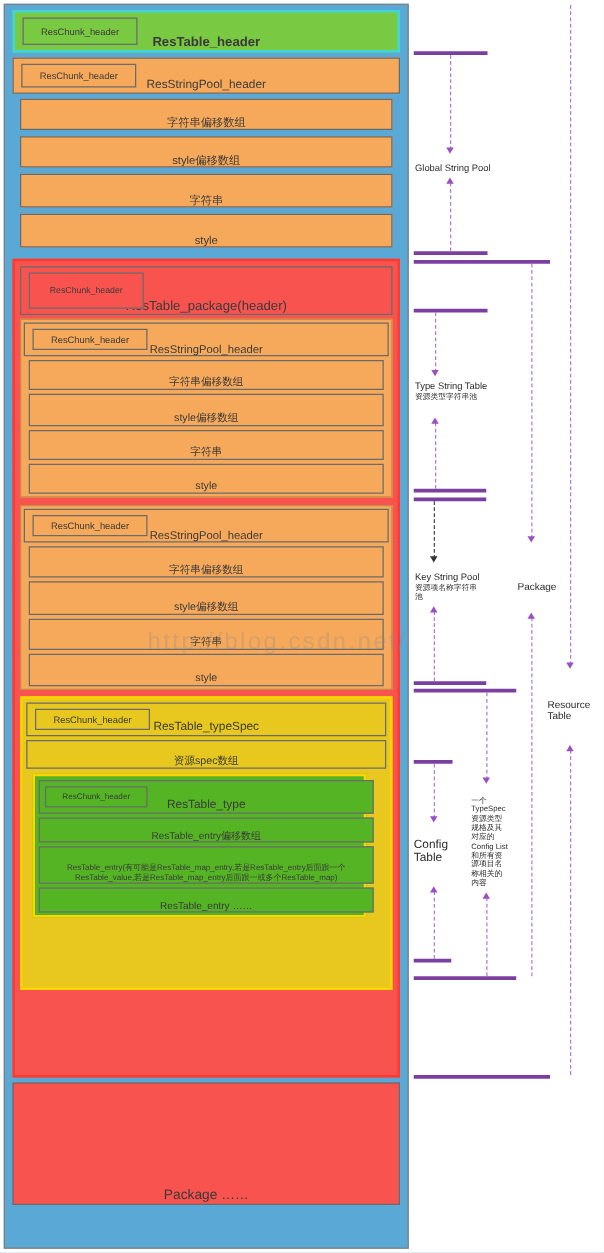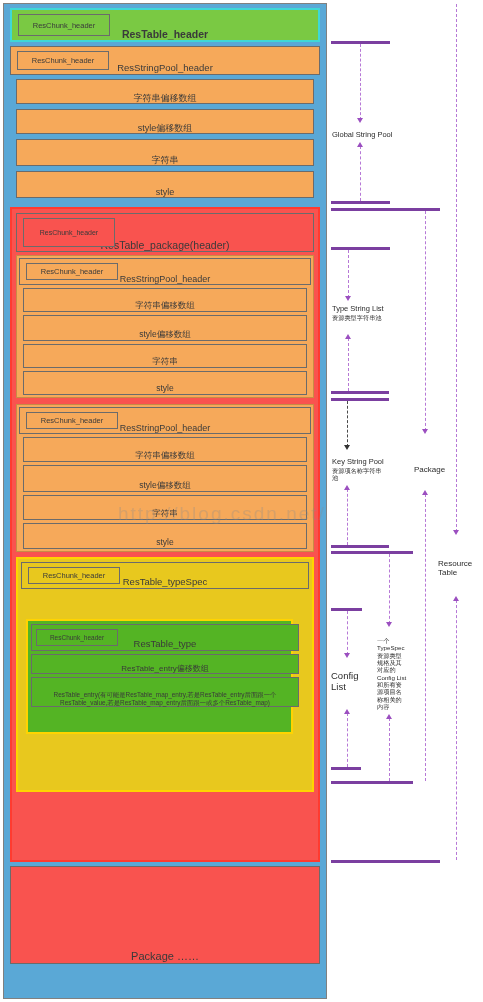--- a/index.html
+++ b/index.html
@@ -174,7 +174,7 @@
     <div class="arw down" style="left:345px;top:296px;"></div>
     <div class="vdash" style="left:348px;top:338px;height:53px;"></div>
     <div class="arw up" style="left:345px;top:334px;"></div>
-    <div class="atext" style="left:332px;top:305px;font-size:7.5px;">Type String List</div>
+    <div class="atext" style="left:332px;top:305px;font-size:7.5px;">Type String Table</div>
     <div class="atext" style="left:332px;top:314px;font-size:6.2px;width:52px;">资源类型字符串池</div>
 
     <div class="hline" style="left:331px;top:398px;width:58px;"></div>

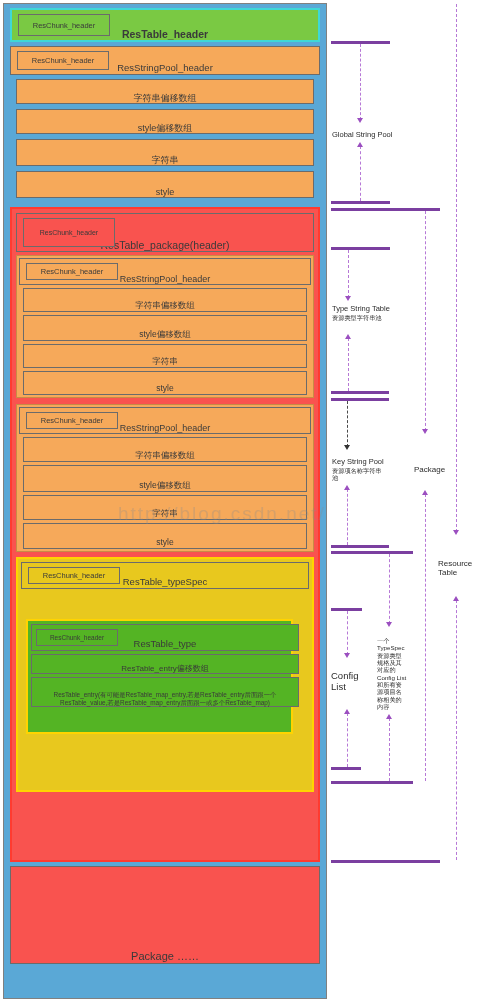--- a/index.html
+++ b/index.html
@@ -134,6 +134,9 @@
           <span class="lbl" style="font-size:9.5px;margin-top:16px;">ResTable_typeSpec</span>
         </div>
 
+        <div class="blk yellow" style="position:absolute;left:3px;top:33px;width:288px;height:23px;">
+          <span class="lbl" style="font-size:8.5px;">资源spec数组</span>
+        </div>
 
         <div style="position:absolute;left:8px;top:60px;width:267px;height:115px;background:#54b424;border:2px solid #ffd400;box-sizing:border-box;">
           <div class="blk green2 hdrstrip" style="position:absolute;left:3px;top:3px;width:268px;height:27px;">

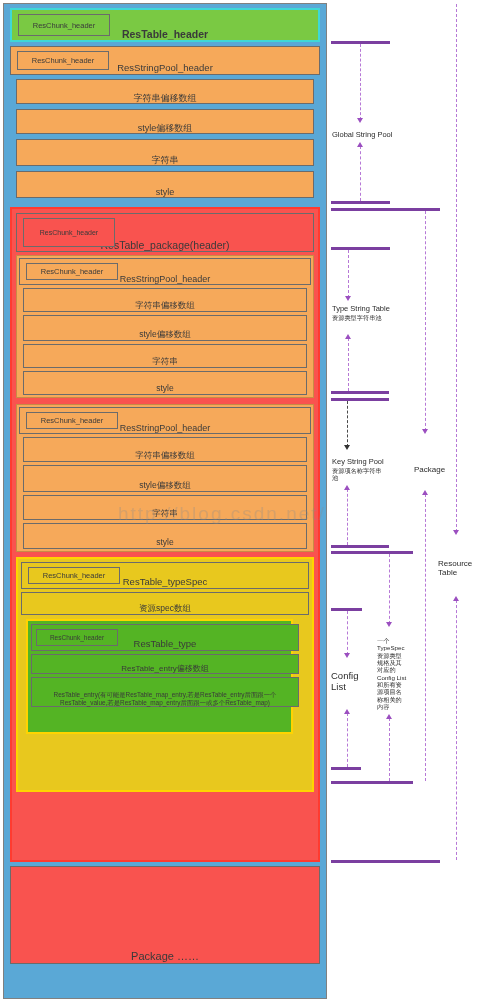--- a/index.html
+++ b/index.html
@@ -195,7 +195,7 @@
     <div class="arw down" style="left:344px;top:653px;"></div>
     <div class="vdash" style="left:347px;top:713px;height:54px;"></div>
     <div class="arw up" style="left:344px;top:709px;"></div>
-    <div class="atext" style="left:331px;top:670px;font-size:9.5px;width:34px;">Config List</div>
+    <div class="atext" style="left:331px;top:670px;font-size:9.5px;width:34px;">Config Table</div>
 
     <div class="hline" style="left:331px;top:551px;width:82px;"></div>
     <div class="hline" style="left:331px;top:781px;width:82px;"></div>

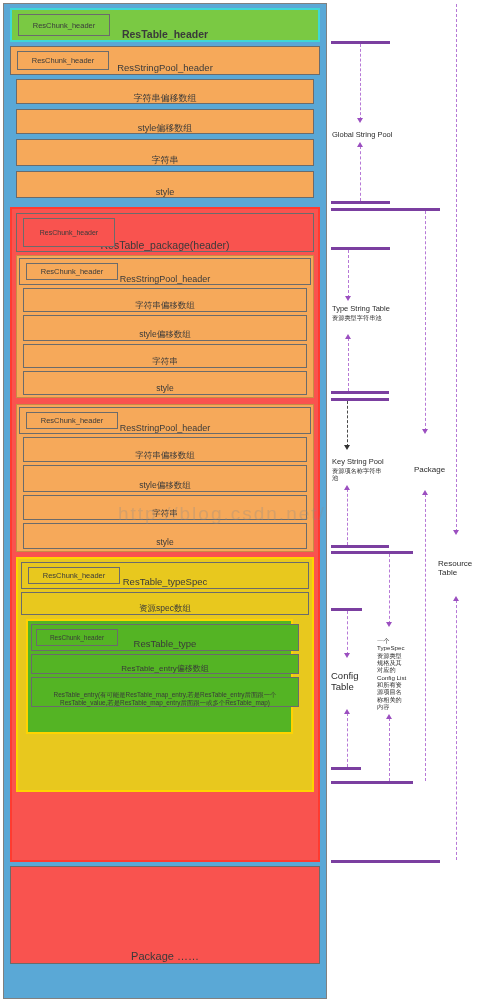--- a/index.html
+++ b/index.html
@@ -149,6 +149,9 @@
           <div class="blk green2" style="position:absolute;left:3px;top:56px;width:268px;height:30px;padding:0 4px;">
             <span class="lbl" style="font-size:6.4px;">ResTable_entry(有可能是ResTable_map_entry,若是ResTable_entry后面跟一个ResTable_value,若是ResTable_map_entry后面跟一或多个ResTable_map)</span>
           </div>
+          <div class="blk green2" style="position:absolute;left:3px;top:89px;width:268px;height:20px;">
+            <span class="lbl" style="font-size:8px;">ResTable_entry      ……</span>
+          </div>
         </div>
 
       </div>

